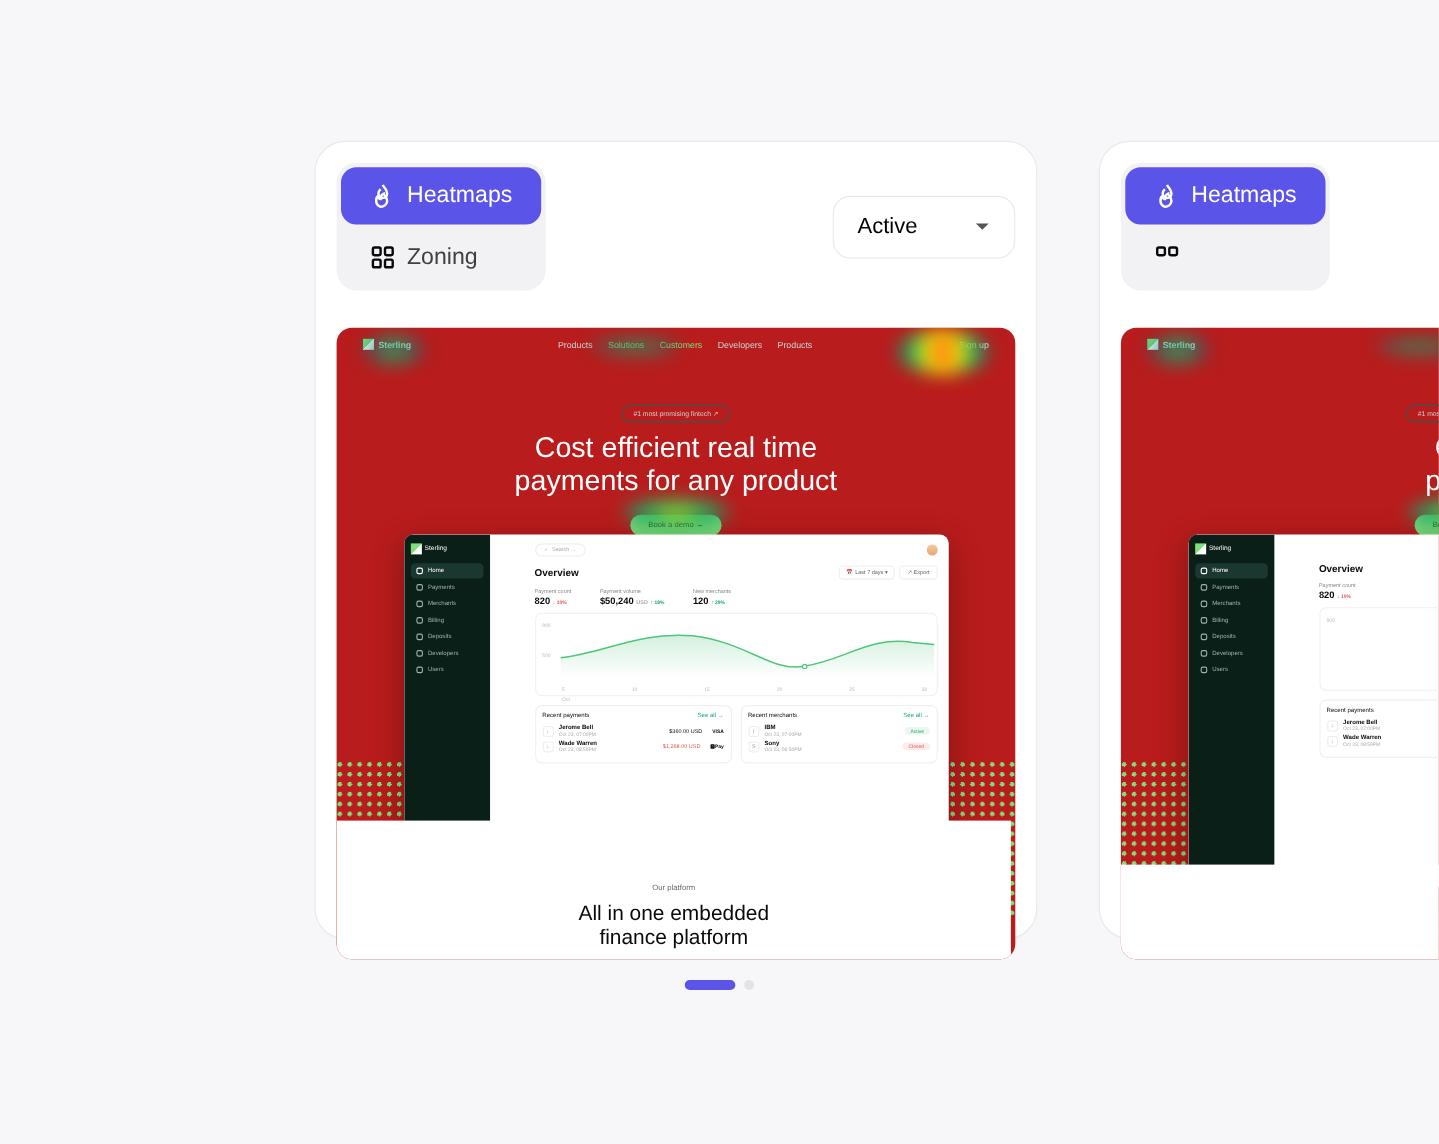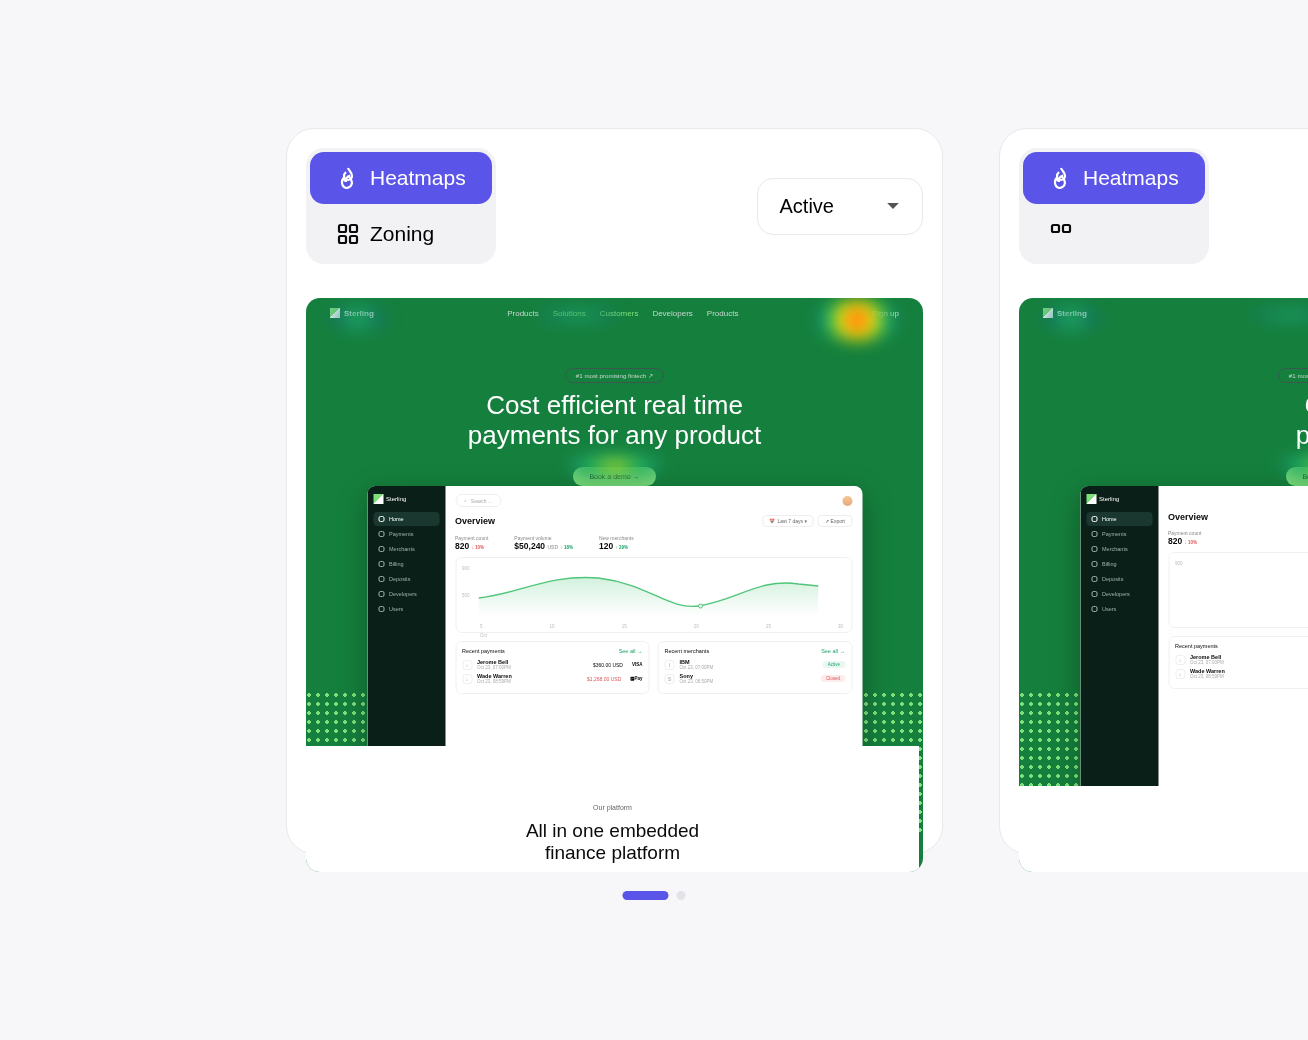--- a/index.html
+++ b/index.html
@@ -8,7 +8,7 @@
 .card { width:657px; height:726px; background:#fff; border:1px solid #e8e8ed; border-radius:28px; padding:19px; flex-shrink:0; }
 .card-head { display:flex; justify-content:space-between; align-items:center; margin-bottom:34px; }
 .seg { display:flex; background:#f2f2f5; border-radius:18px; padding:4px; gap:4px;flex-direction:column; }
-.seg-btn { display:flex; align-items:center; gap:10px; padding:14px 26px; border-radius:14px; border:none; background:transparent; font-size:21px; font-weight:500; cursor:pointer; color:#000000; }
+.seg-btn { display:flex; align-items:center; gap:10px; padding:14px 26px; border-radius:14px; border:none; background:transparent; font-size:21px; font-weight:500; cursor:pointer; color:#404040; }
 .seg-btn.active { background:#5a54e8; color:#fff; }
 .seg-icon { width:24px; height:24px; }
 .dropdown { display:flex; align-items:center; gap:52px; background:#fff; border:1px solid #e8e8ed; border-radius:16px; padding:16px 22px; font-size:20px; cursor:pointer; }

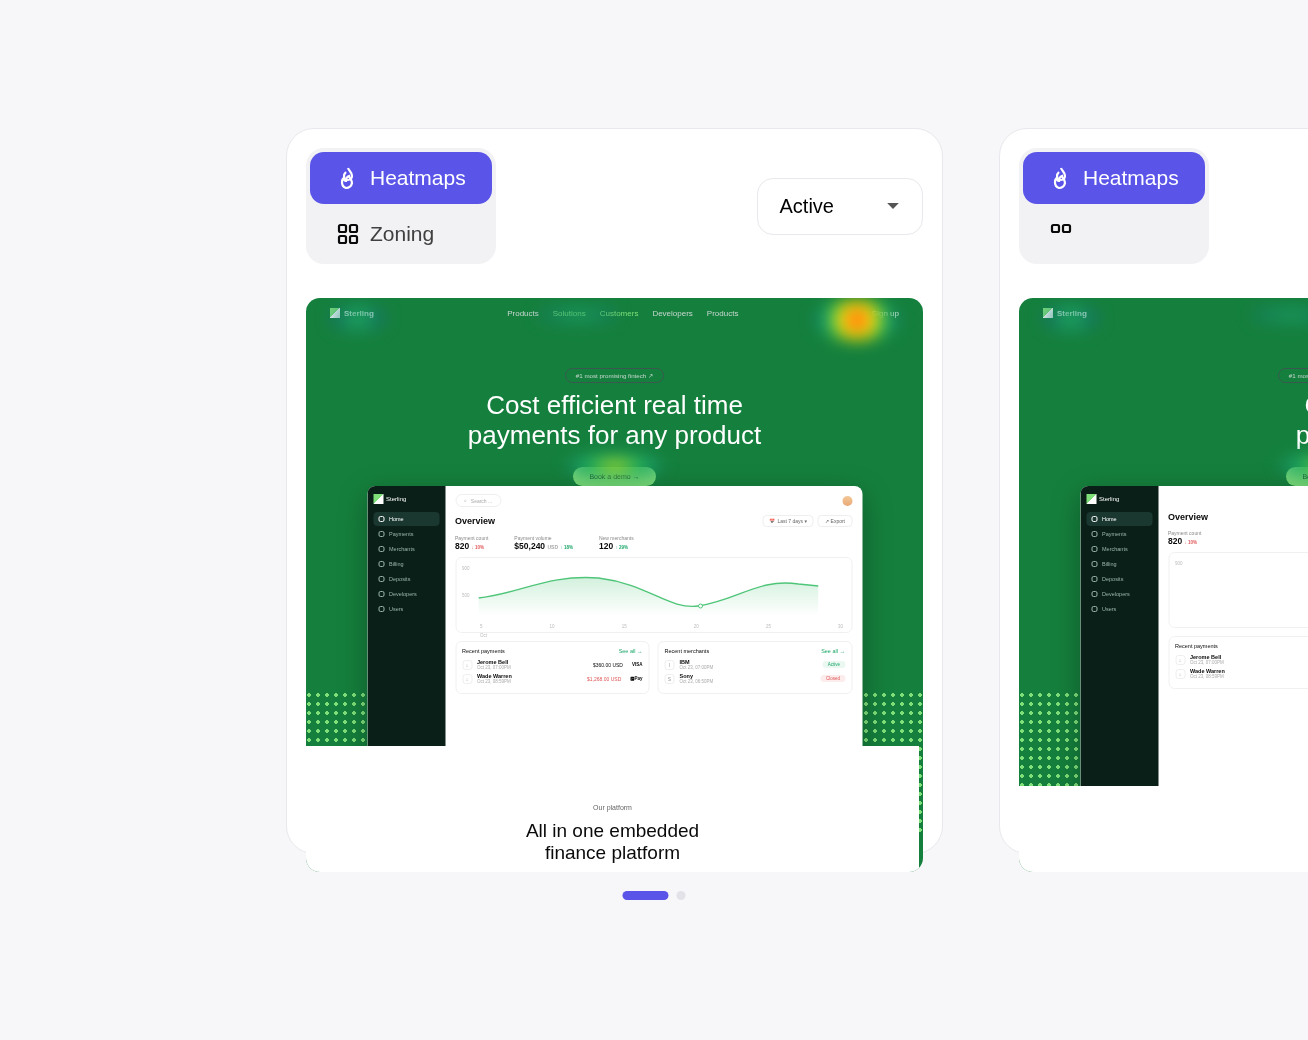--- a/index.html
+++ b/index.html
@@ -13,7 +13,7 @@
 .seg-icon { width:24px; height:24px; }
 .dropdown { display:flex; align-items:center; gap:52px; background:#fff; border:1px solid #e8e8ed; border-radius:16px; padding:16px 22px; font-size:20px; cursor:pointer; }
 .chev { width:14px; height:14px; }
-.site { width:100%; height:574px; border-radius:14px; overflow:hidden; background:#15803d; color:#fff; position:relative; }
+.site { width:100%; height:574px; border-radius:14px; overflow:hidden; background:#b91c1c; color:#fff; position:relative; }
 .site-nav { display:flex; align-items:center; justify-content:space-between; padding:10px 24px; font-size:8px; }
 .brand { display:flex; align-items:center; gap:4px; font-weight:600; }
 .brand-ico { width:10px; height:10px; display:inline-block; background:linear-gradient(135deg,#7fe07a 50%,#fff 50%); }

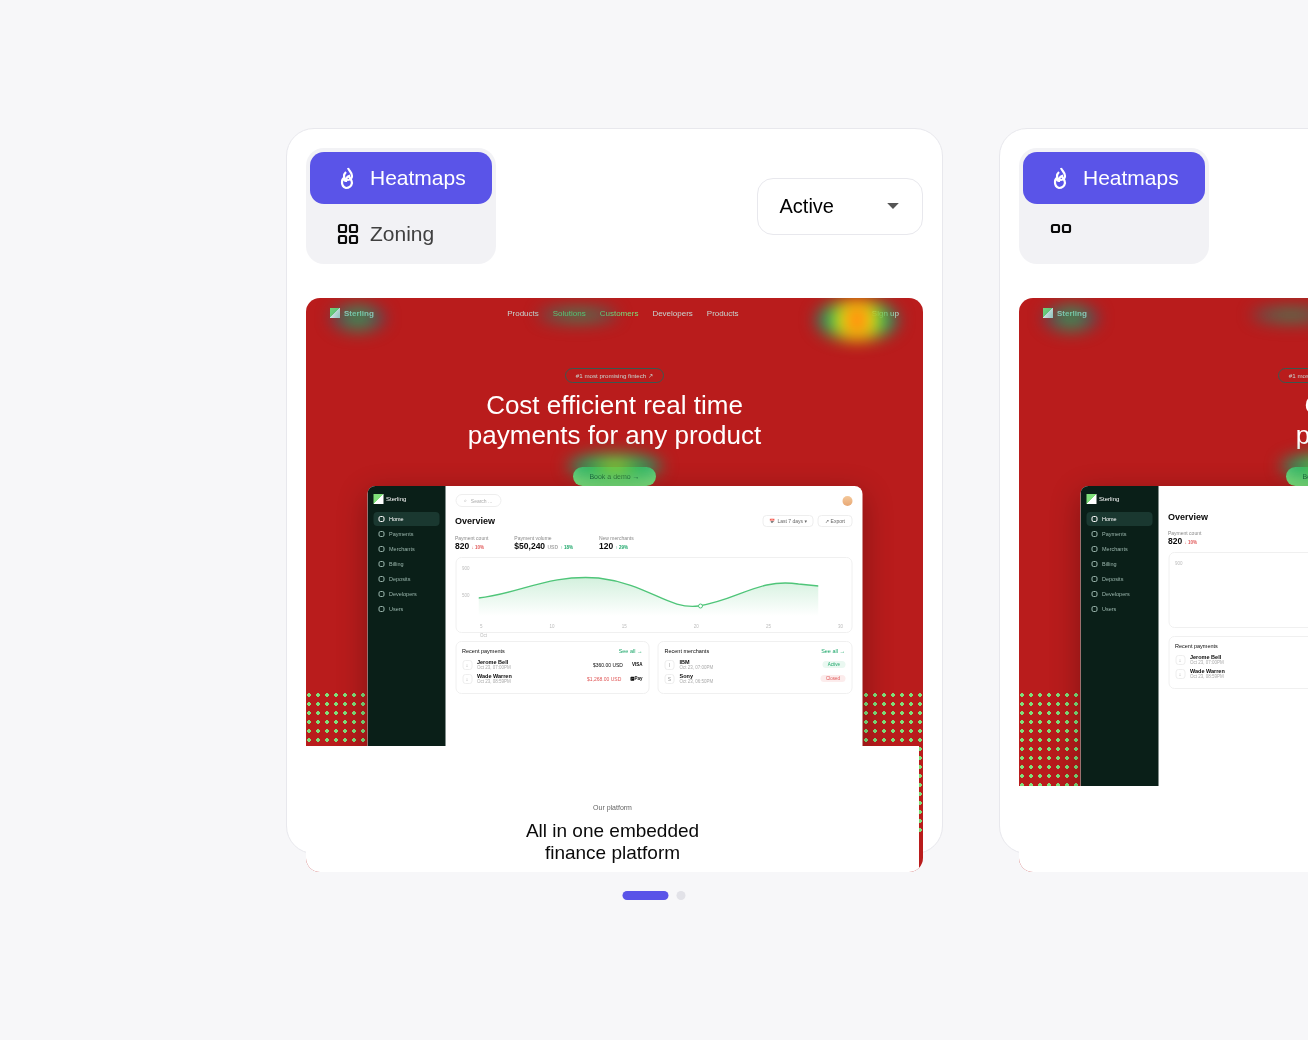--- a/index.html
+++ b/index.html
@@ -26,7 +26,7 @@
 .dots { position:absolute; bottom:40px; width:140px; height:140px; background:radial-gradient(circle at 3px 3px,#7fe07a 2px,transparent 2px); background-size:9px 9px; }
 .dots.l { left:0; }
 .dots.r { right:0; transform:scaleX(-1); }
-.dash { position:absolute; top:188px; left:50%; transform:translateX(-50%); width:495px; height:320px; background:#fff; color:#0a0a0a; border-radius:8px; display:flex; overflow:hidden; box-shadow:0 8px 30px rgba(0,0,0,.3); }
+.dash { position:absolute; top:188px; left:50%; transform:translateX(-50%); width:495px; height:320px; background:#fff; color:#0a0a0a; border-radius:8px; display:flex; overflow:hidden; box-shadow:0 8px 30px rgba(0,0,0,.3);gap:31px; }
 .sidebar { width:78px; background:#0a1f18; padding:8px 6px; }
 .sb-brand { display:flex; align-items:center; gap:3px; font-size:6px; color:#fff; margin-bottom:8px; }
 .sb-item { display:flex; align-items:center; gap:5px; padding:4px 5px; font-size:5.5px; color:#9ab5ac; border-radius:4px; margin-bottom:1px; }

